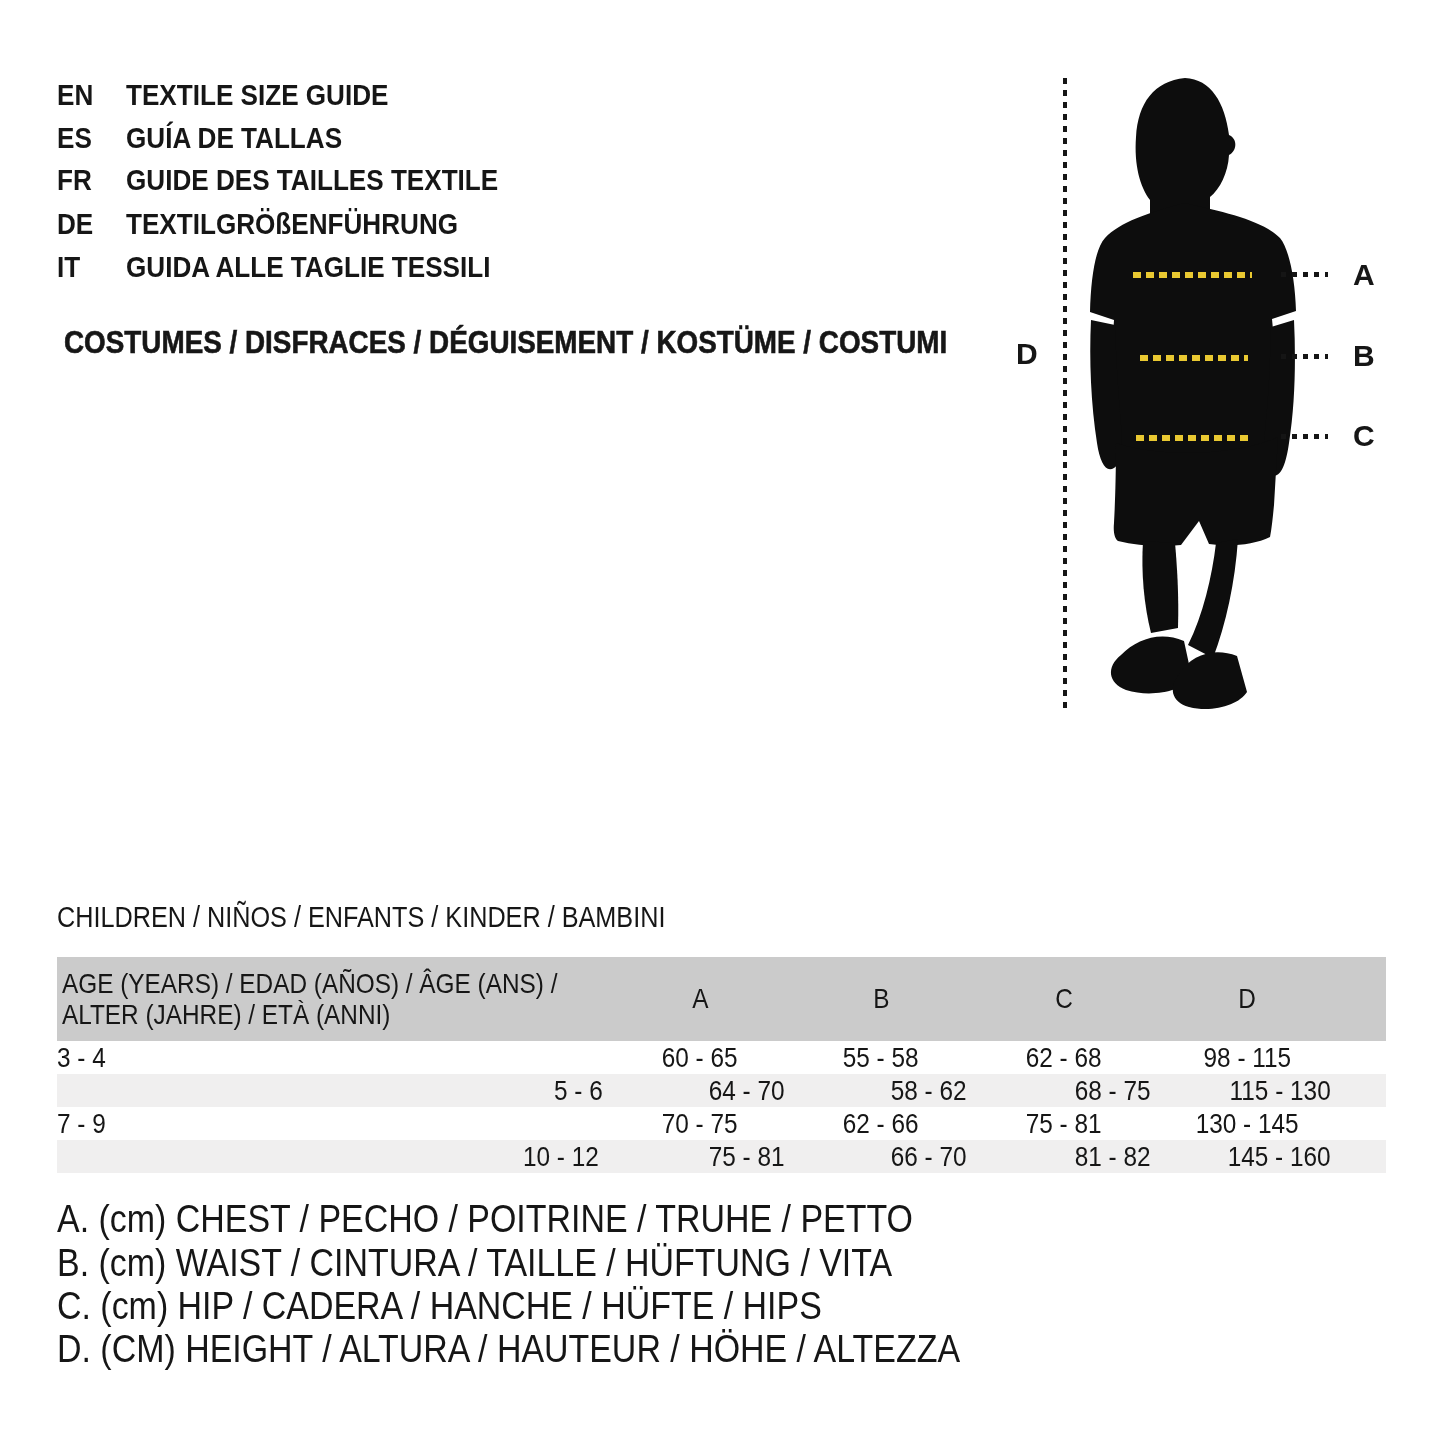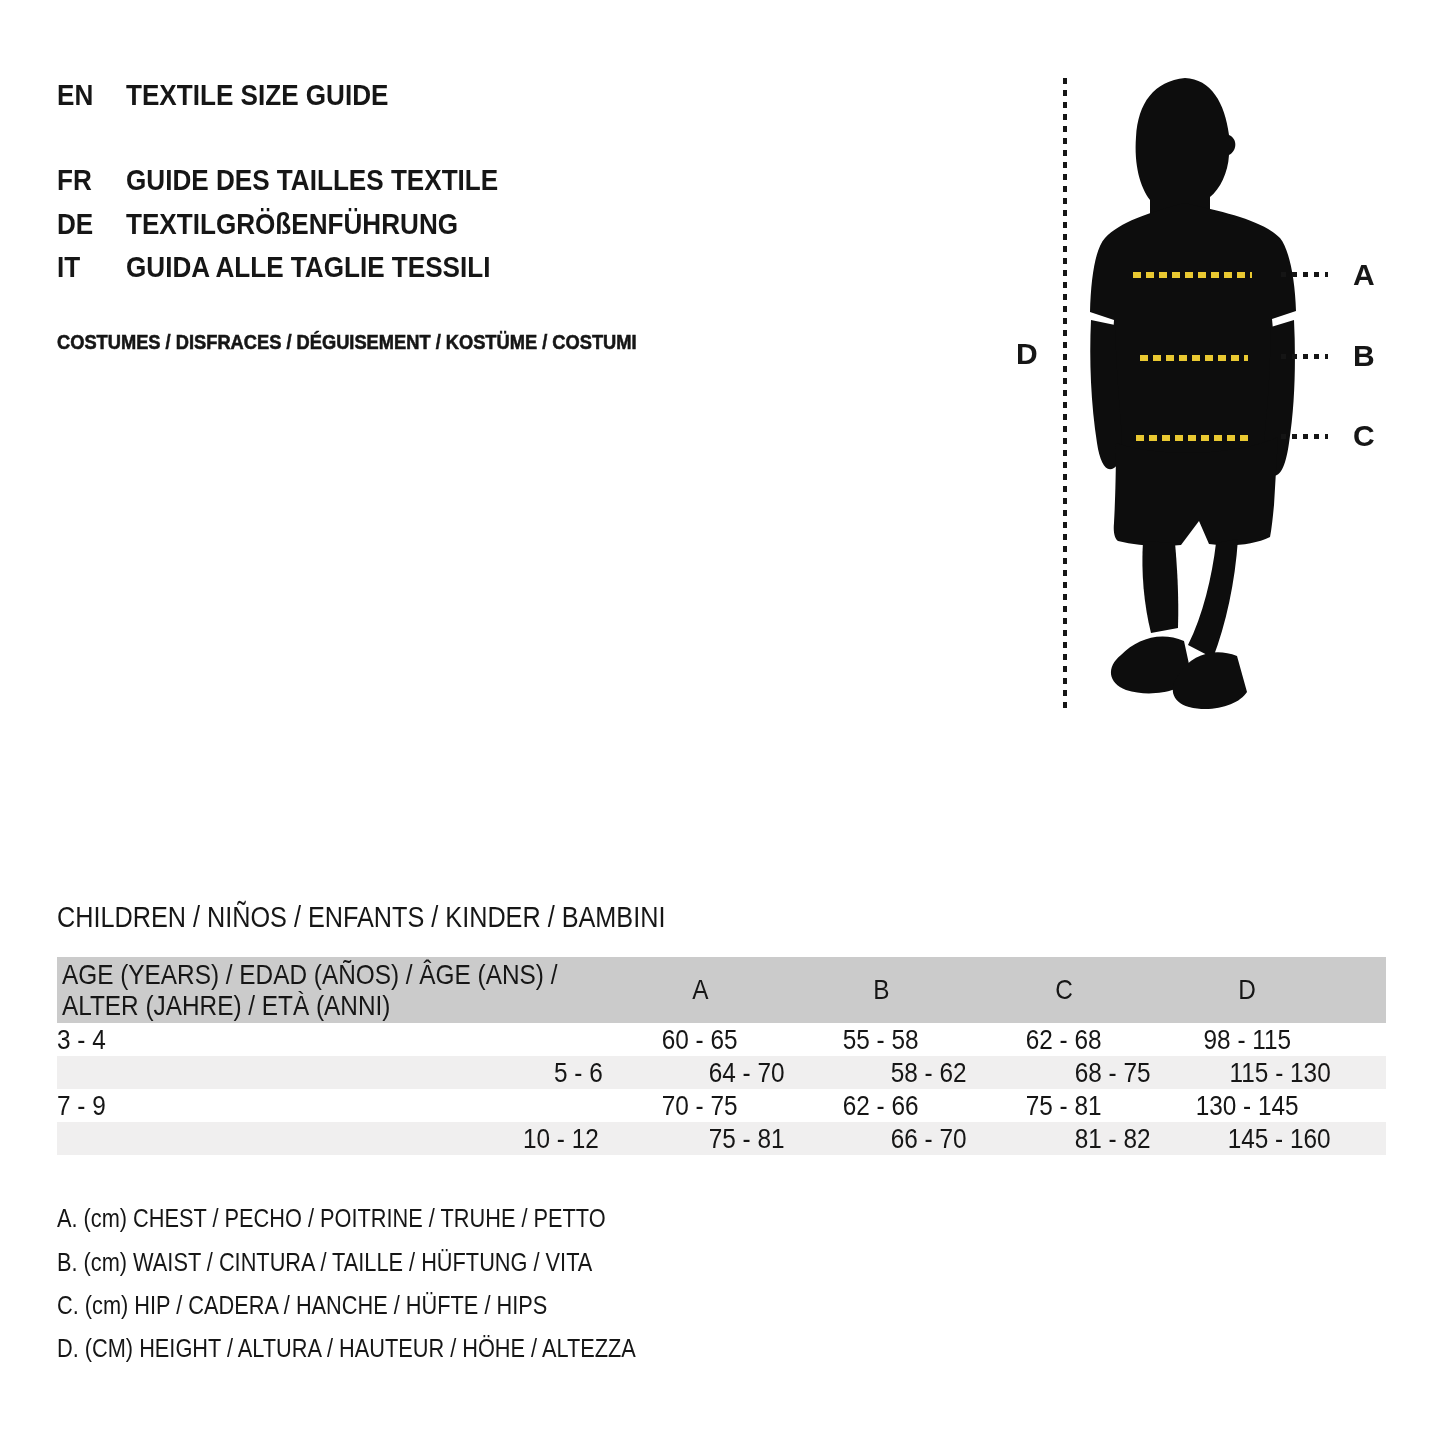--- a/index.html
+++ b/index.html
@@ -55,6 +55,10 @@
   <div class="lang" style="top:80px">
     <span class="code cx">EN</span>
     <span class="lbl cx">TEXTILE SIZE GUIDE</span>
+  </div>
+  <div class="lang" style="top:123px">
+    <span class="code cx">ES</span>
+    <span class="lbl cx">GUÍA DE TALLAS</span>
   </div>
   <div class="lang" style="top:165px">
     <span class="code cx">FR</span>

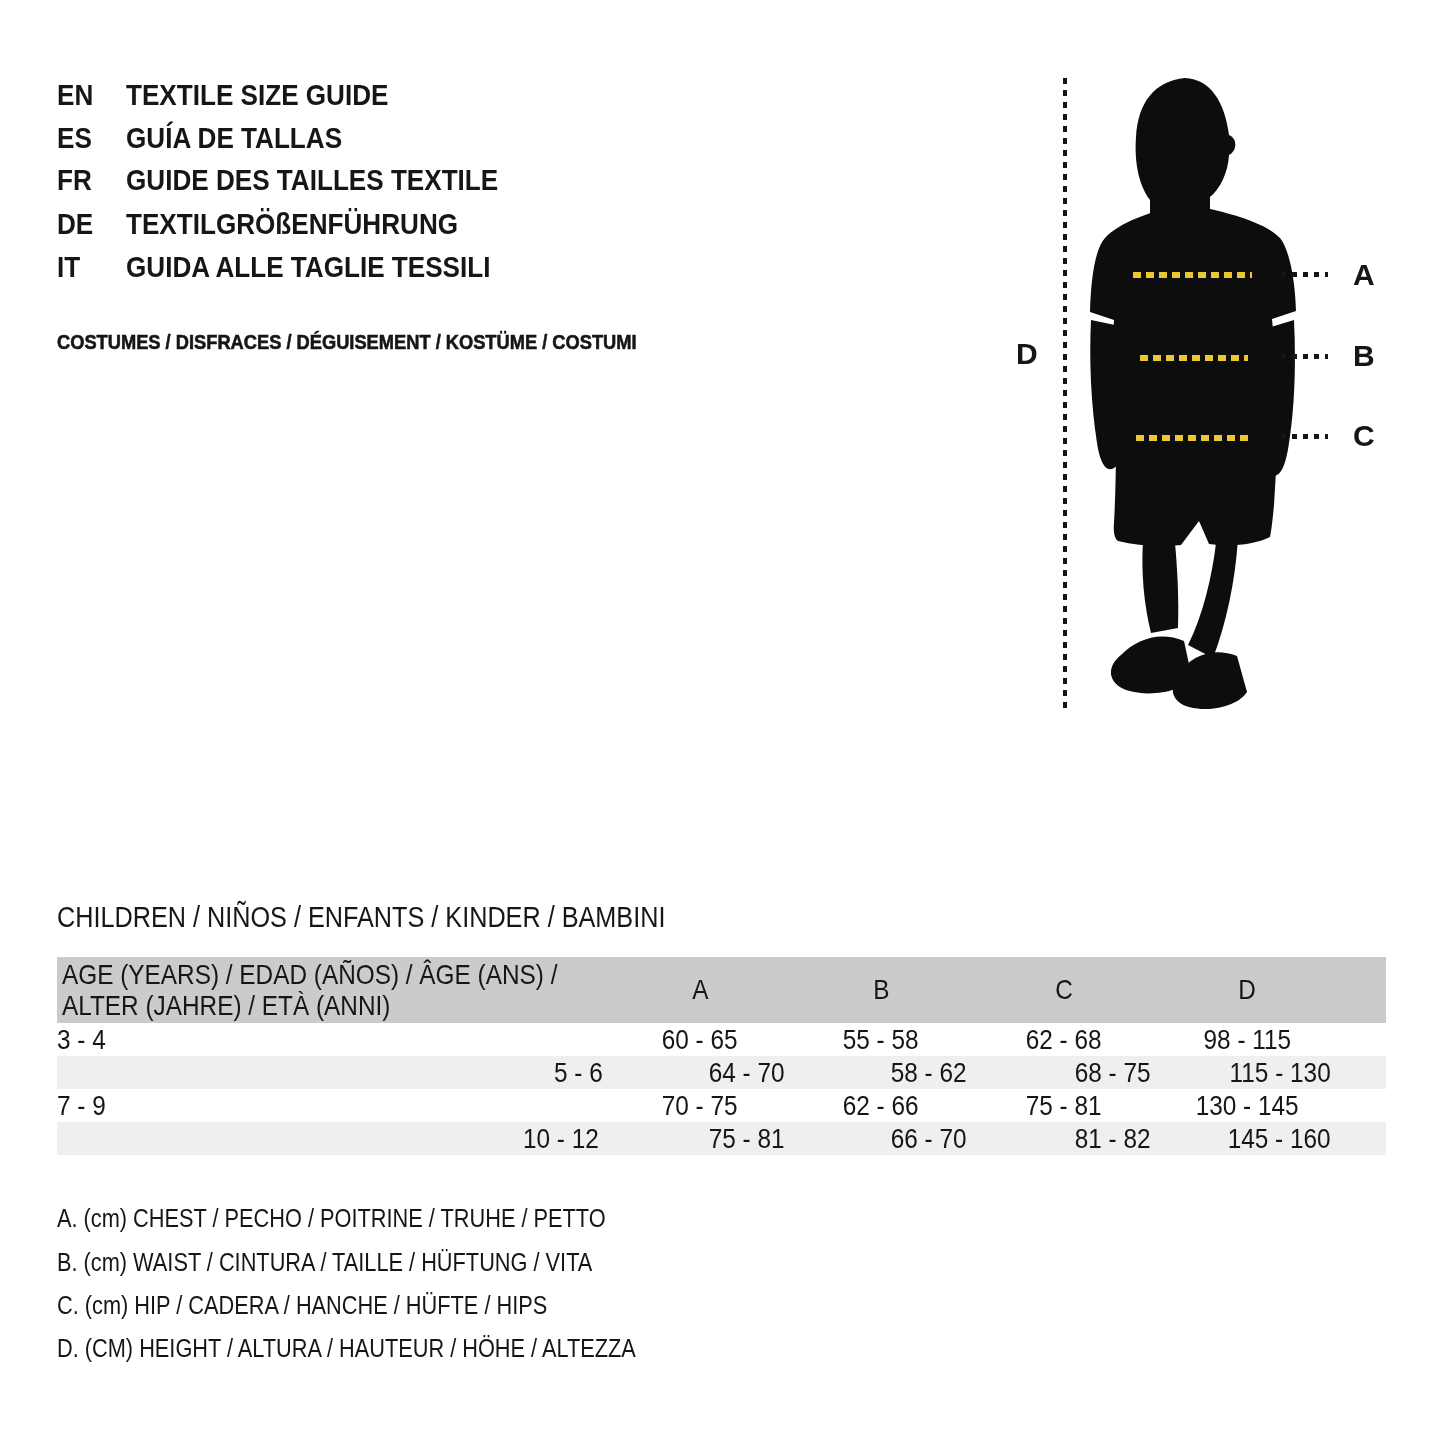--- a/index.html
+++ b/index.html
@@ -17,7 +17,7 @@
   .lang .code { position:absolute; left:0;  top:0; }
   .lang .lbl  { position:absolute; left:69px; top:0; }
 
-  .costumes { position:absolute; left:57px; top:326px; font-size:21px; line-height:32px;
+  .costumes { position:absolute; left:64px; top:326px; font-size:32px; line-height:32px;
               font-weight:700; -webkit-text-stroke:.6px #161616; }
 
   

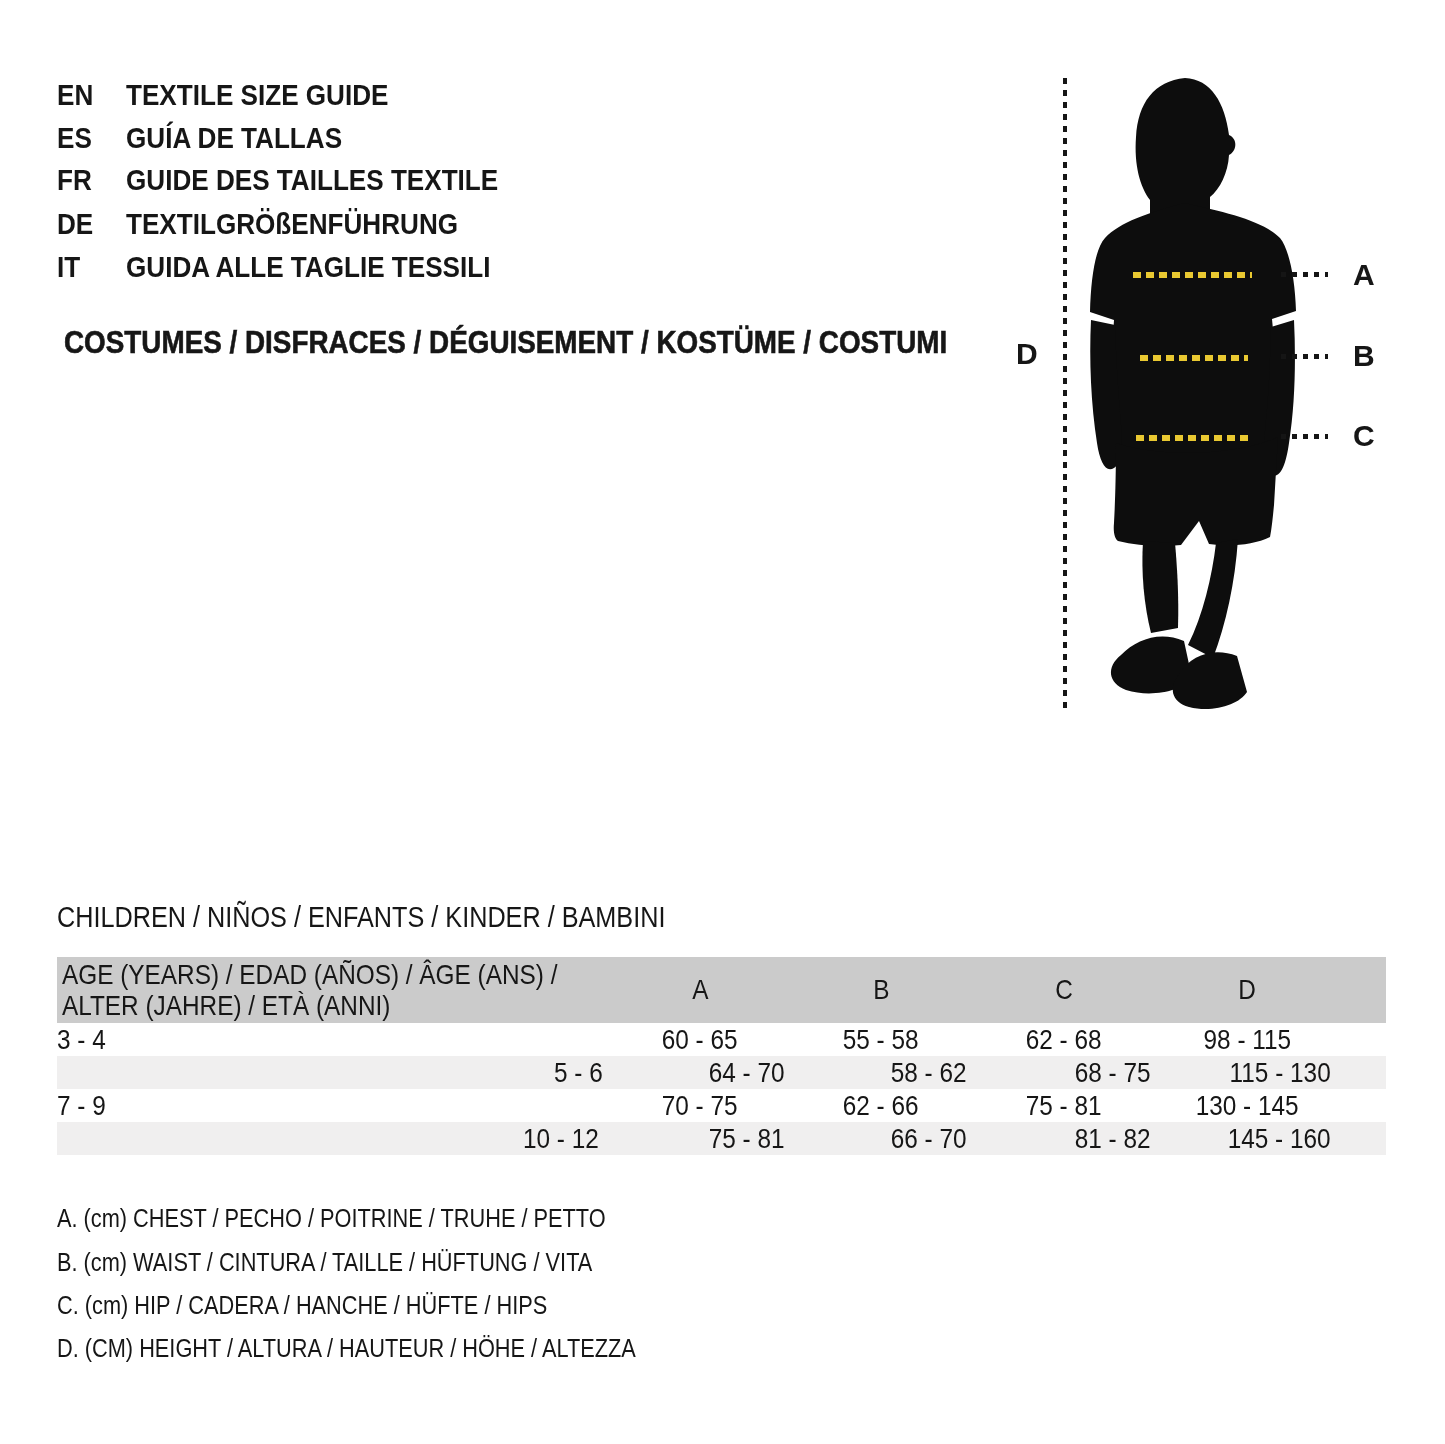--- a/index.html
+++ b/index.html
@@ -37,7 +37,7 @@
   table.sizes { position:absolute; left:57px; top:957px; width:1329px;
                 border-collapse:collapse; table-layout:fixed; font-size:28px; }
   table.sizes td { padding:0; vertical-align:middle; }
-  tr.thead td { background:#cbcbcb; height:66px;margin-top:10px; }
+  tr.thead td { background:#cbcbcb; height:84px;margin-top:10px; }
   tr.thead td.agehead { padding-left:5px; }
   tr.thead .hline { display:block; line-height:31px; }
   tr.data td { height:33px; }

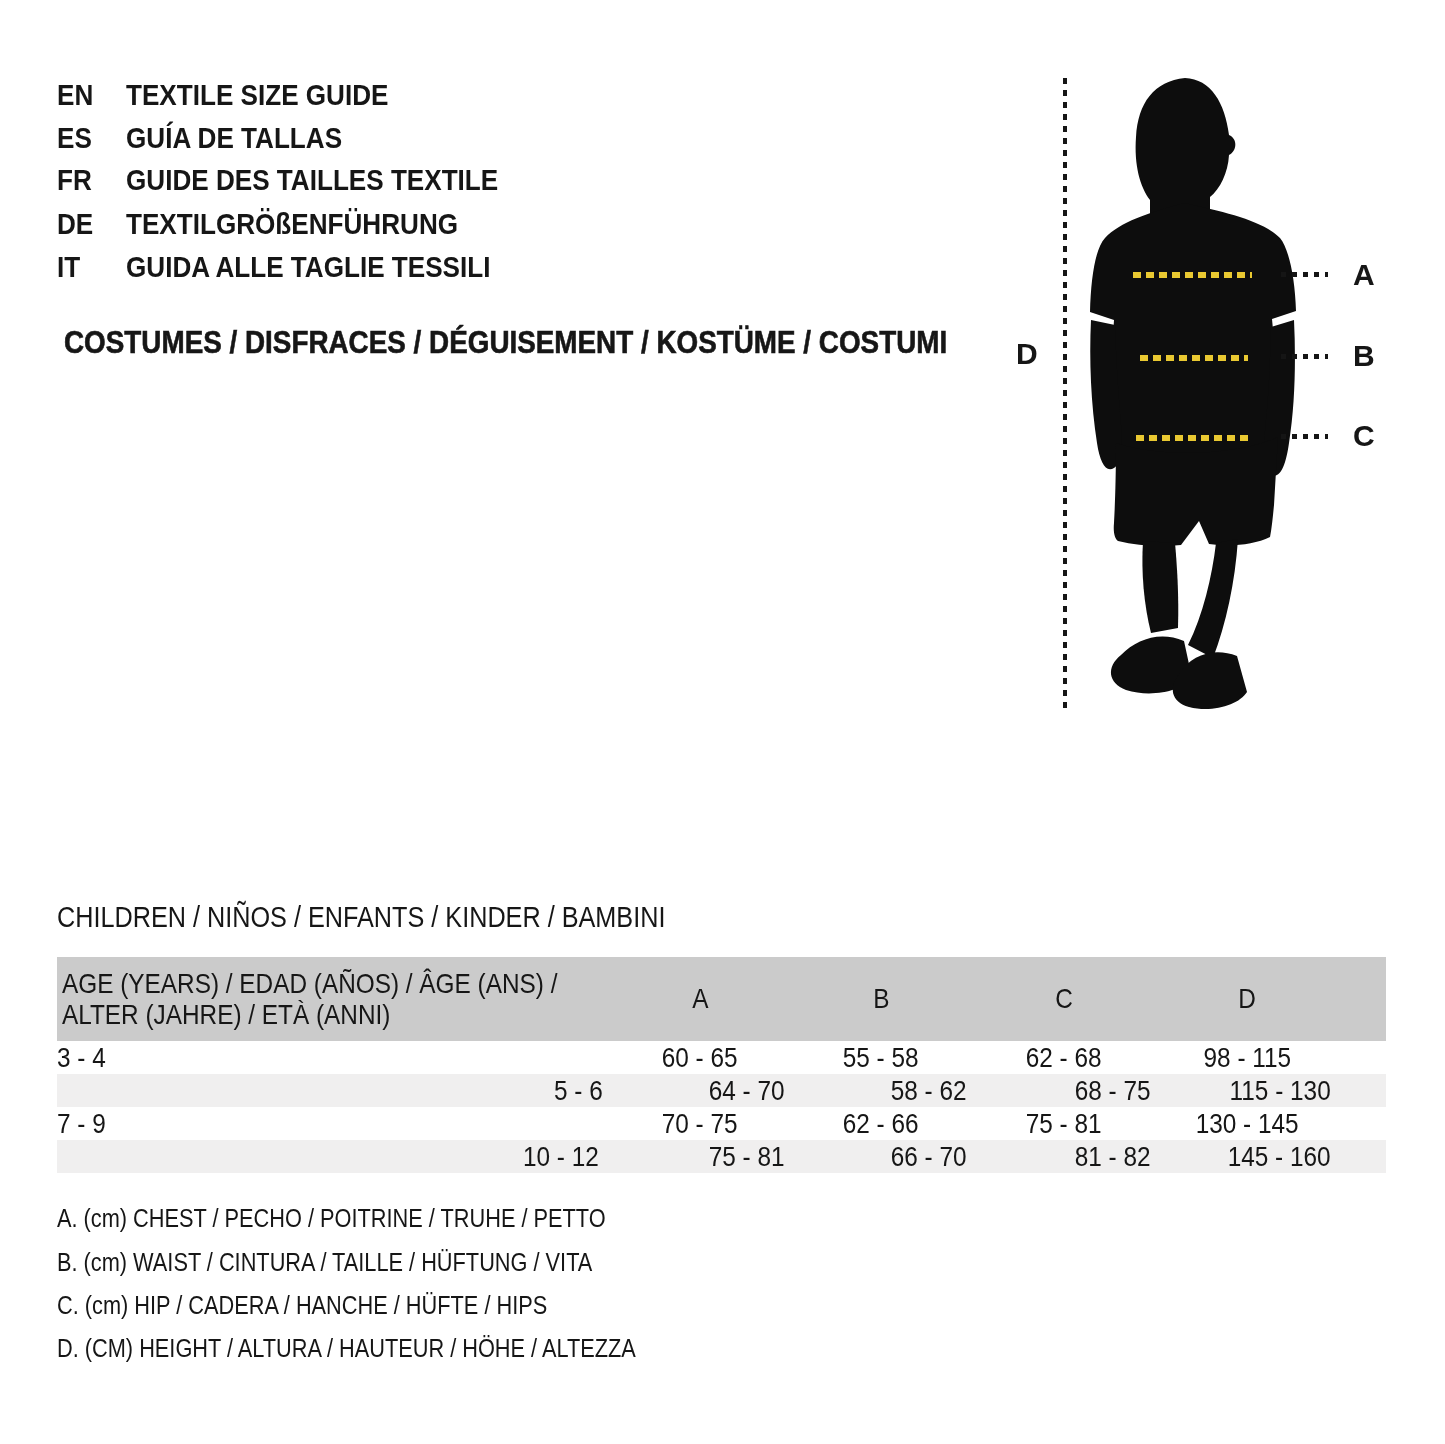--- a/index.html
+++ b/index.html
@@ -45,7 +45,7 @@
   td.agecell { text-align:left; padding-left:5px; }
   td.val { text-align:center; }
 
-  .legend { position:absolute; left:57px; font-size:25px; line-height:31px; }
+  .legend { position:absolute; left:57px; font-size:39px; line-height:31px; }
 </style>
 </head>
 <body>

